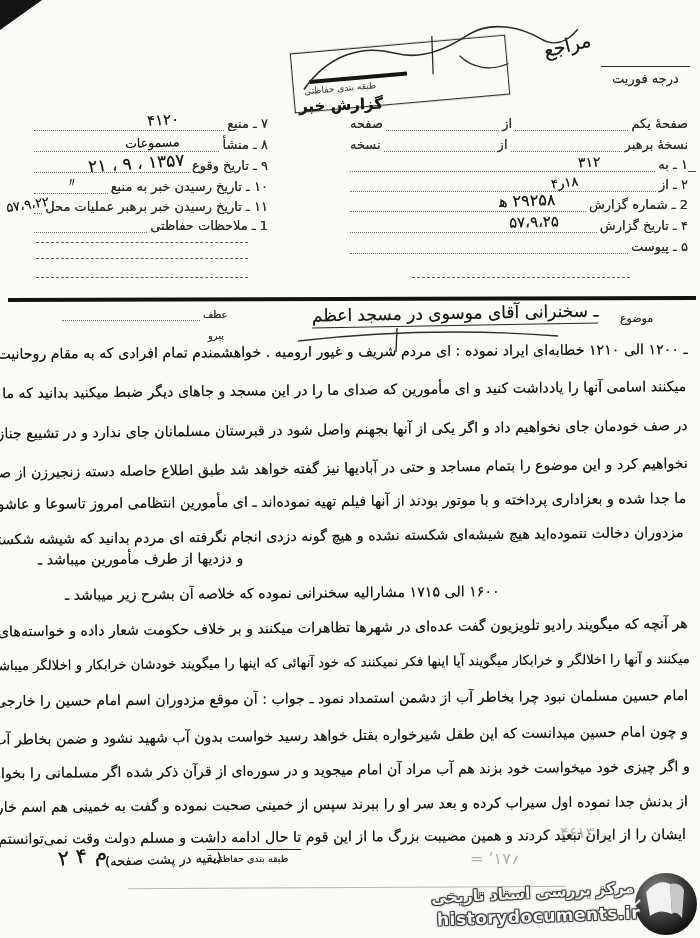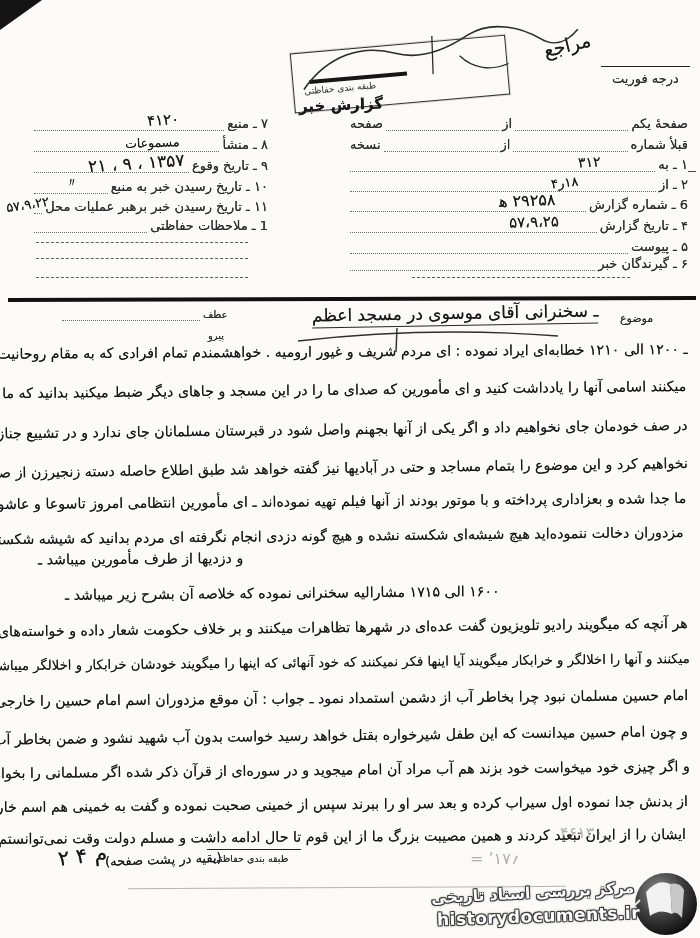--- a/index.html
+++ b/index.html
@@ -54,7 +54,7 @@
     <span class="printed">صفحه</span>
   </div>
   <div class="row" style="top:137px;right:12px;width:338px;">
-    <span class="printed">قبلأ شماره</span>
+    <span class="printed">نسخهٔ برهبر</span>
     <span class="dots"></span>
     <span class="printed">از</span>
     <span class="dots"></span>

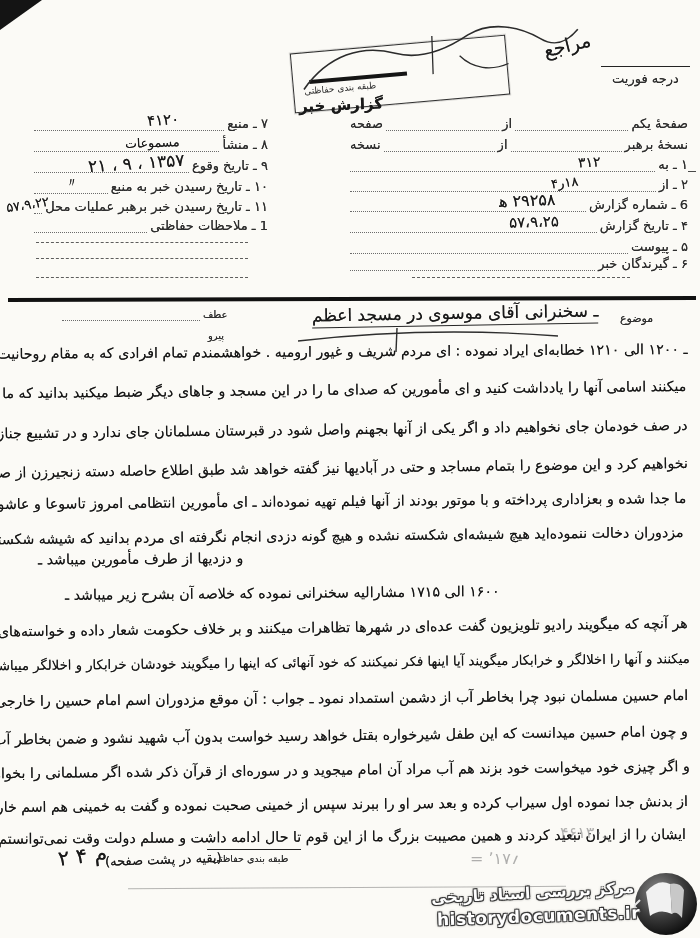--- a/index.html
+++ b/index.html
@@ -74,7 +74,7 @@
     </span>
   </div>
   <div class="row" style="top:197px;right:12px;width:338px;">
-    <span class="printed">6 ـ شماره گزارش</span>
+    <span class="printed">2 ـ شماره گزارش</span>
     <span class="dots">
       <span class="val hand" style="right:30px;font-size:16px;transform:rotate(-2deg);">۲۹۲۵۸ ﻫ</span>
     </span>

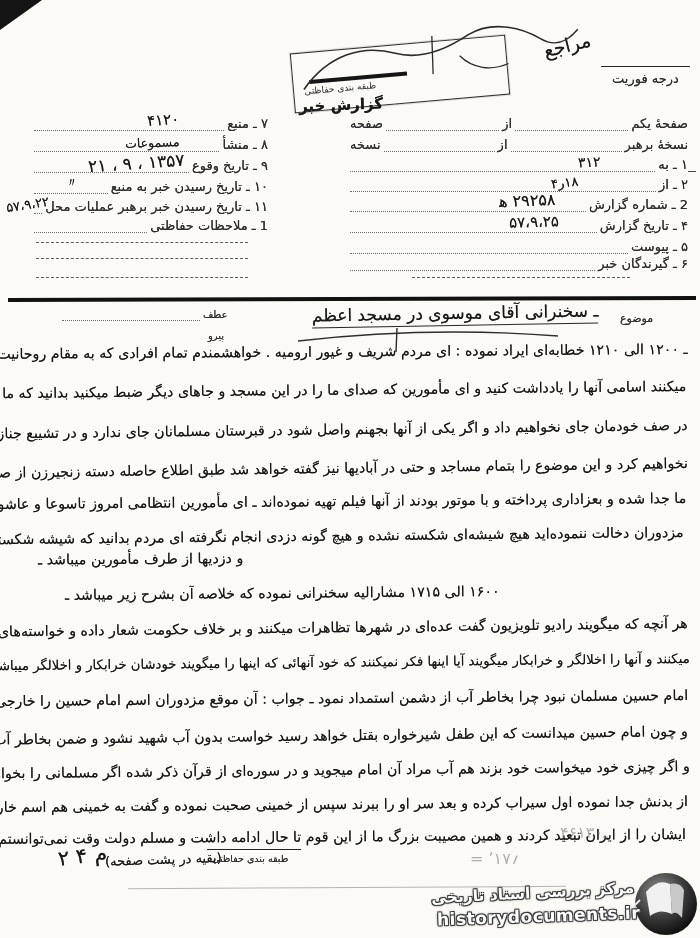--- a/index.html
+++ b/index.html
@@ -87,10 +87,6 @@
   </div>
   <div class="row" style="top:239px;right:12px;width:338px;">
     <span class="printed">۵ ـ پیوست</span>
-    <span class="dots"></span>
-  </div>
-  <div class="row" style="top:256px;right:12px;width:338px;">
-    <span class="printed">۶ ـ گیرندگان خبر</span>
     <span class="dots"></span>
   </div>
   <div class="dashline" style="top:277px;right:70px;width:218px;"></div>

